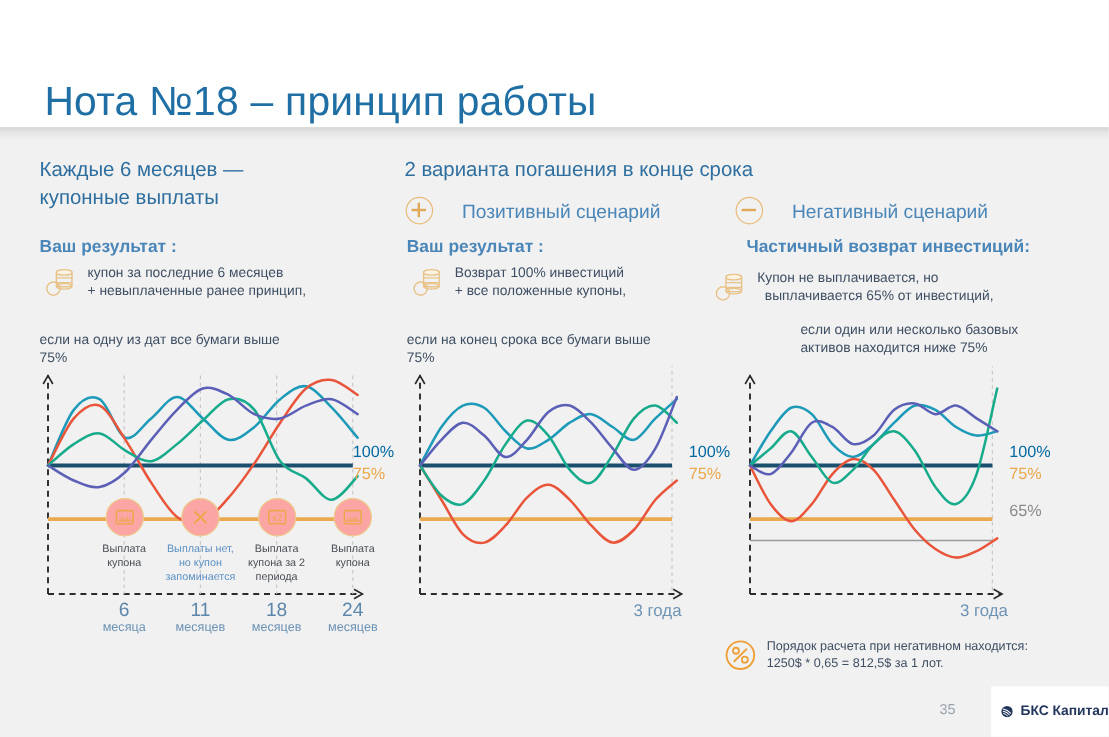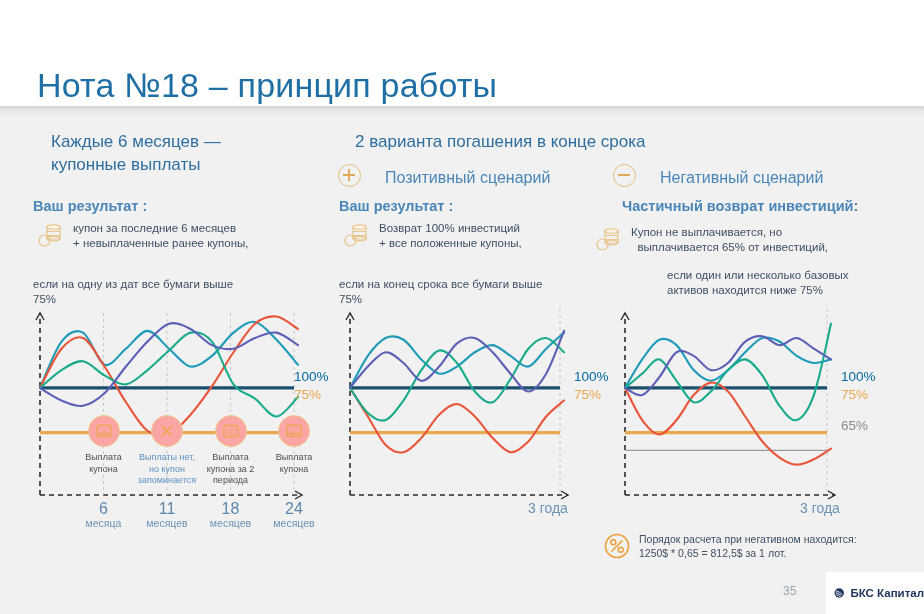--- a/index.html
+++ b/index.html
@@ -25,7 +25,7 @@
   }
   
   .col-head{
-    position:absolute;font-size:17px;color:#2f6f9f;font-weight:400;line-height:23px;margin-left:18px;
+    position:absolute;font-size:17px;color:#2f6f9f;font-weight:400;line-height:23px;
   }
   .h-left{left:33px;top:130px;width:260px;}
   .h-mid{left:337px;top:130px;width:300px;}

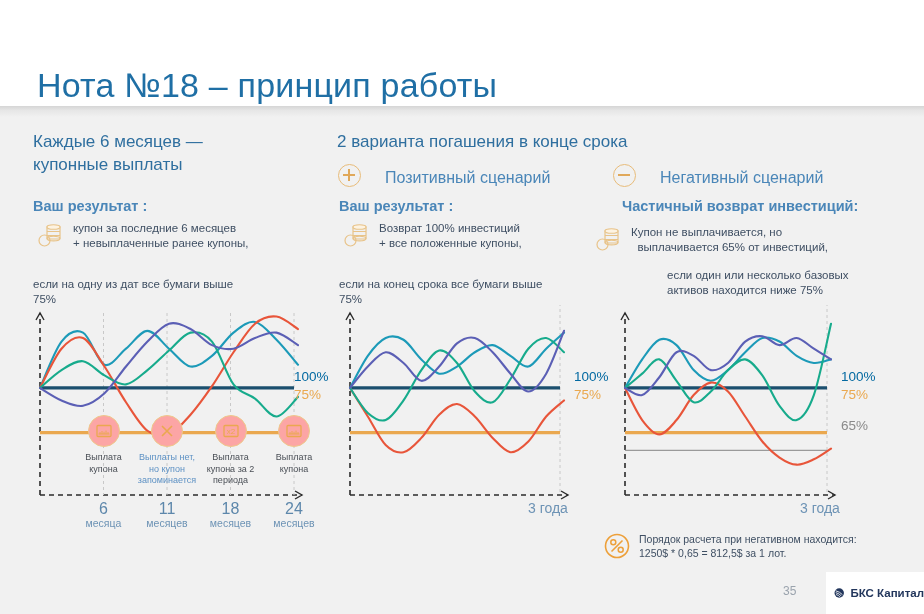--- a/index.html
+++ b/index.html
@@ -112,7 +112,7 @@
     </svg>
     <div class="bullet-text">
       <div>купон за последние 6 месяцев</div>
-      <div>+ невыплаченные ранее купоны,</div>
+      <div>+ невыплаченные ранее принцип,</div>
     </div>
   </div>
 

